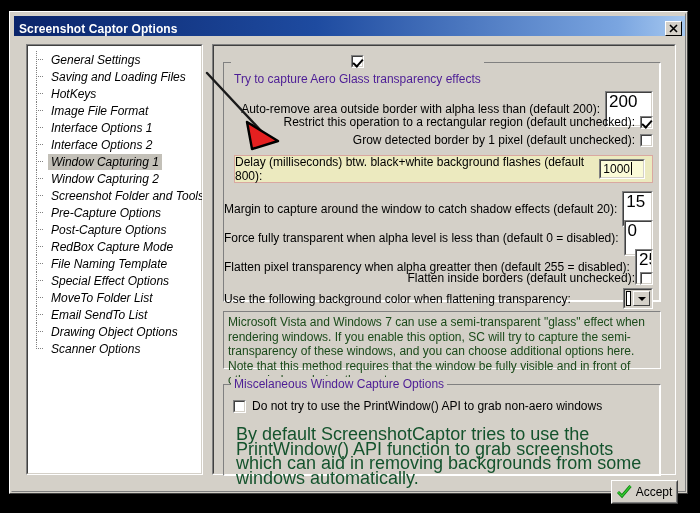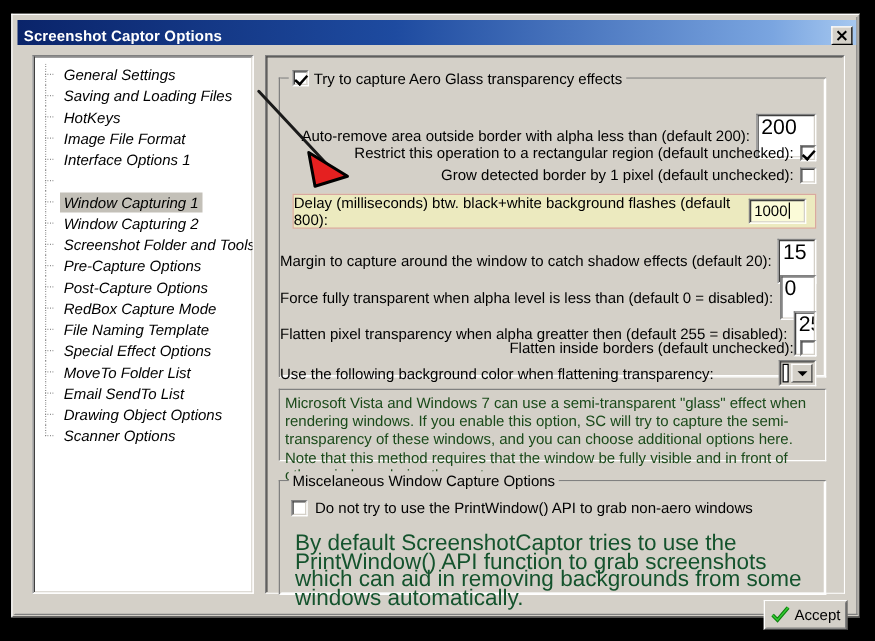--- a/index.html
+++ b/index.html
@@ -184,12 +184,13 @@
     background: #d4d0c8;
     padding: 0 3px;
     font-size: 12px;
-    color: #000000;
+    color: #4c1d95;
     display: flex;
     align-items: center;
     gap: 4px;
     white-space: nowrap;
     height: 15px;
+    flex-direction: column;
   }
 
   

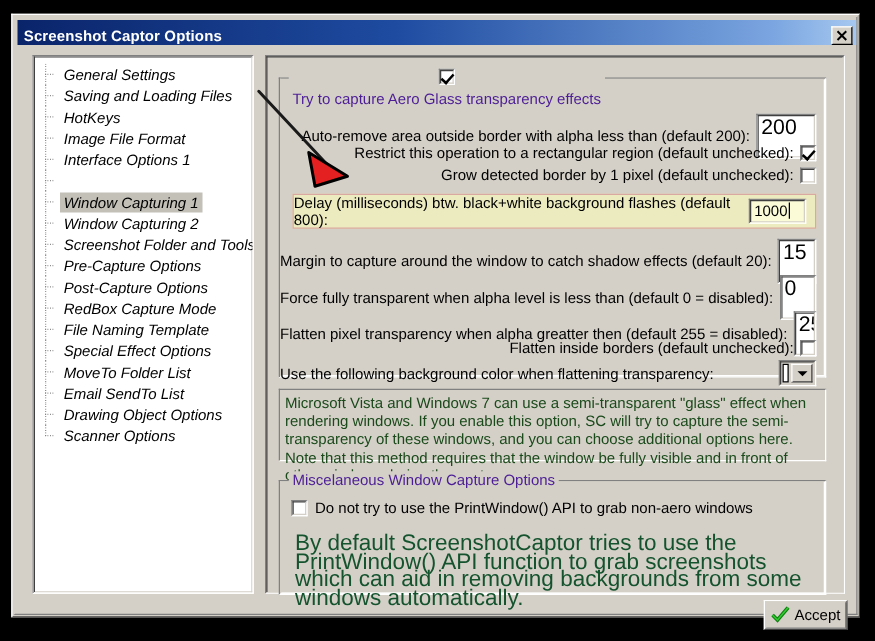--- a/index.html
+++ b/index.html
@@ -455,6 +455,7 @@
           </div>
           <div class="tree-item">
             <span class="tree-dots"></span>
+            <span class="tree-label">Interface Options 2</span>
           </div>
           <div class="tree-item selected">
             <span class="tree-dots"></span>

